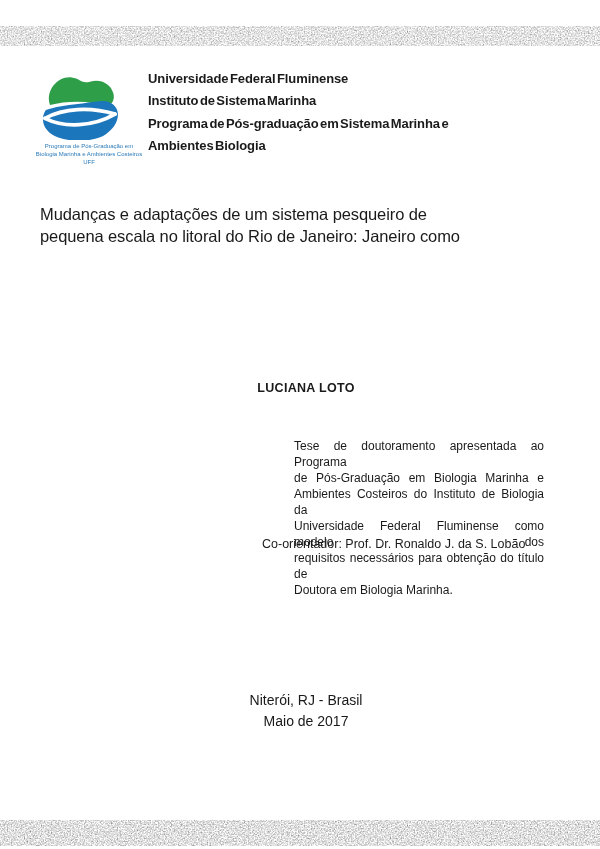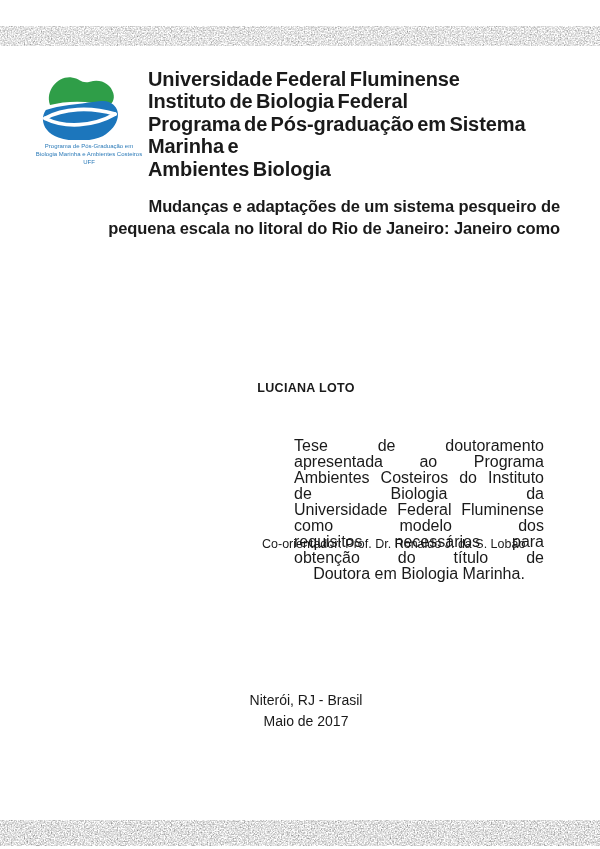--- a/index.html
+++ b/index.html
@@ -23,7 +23,7 @@
   
   .header-block{
     position:absolute;left:148px;top:68px;width:430px;
-    font-size:20px;font-weight:bold;line-height:22.4px;word-spacing:-2px;
+    font-size:13px;font-weight:bold;line-height:22.4px;word-spacing:-2px;
     letter-spacing:-0.1px;
   }
 

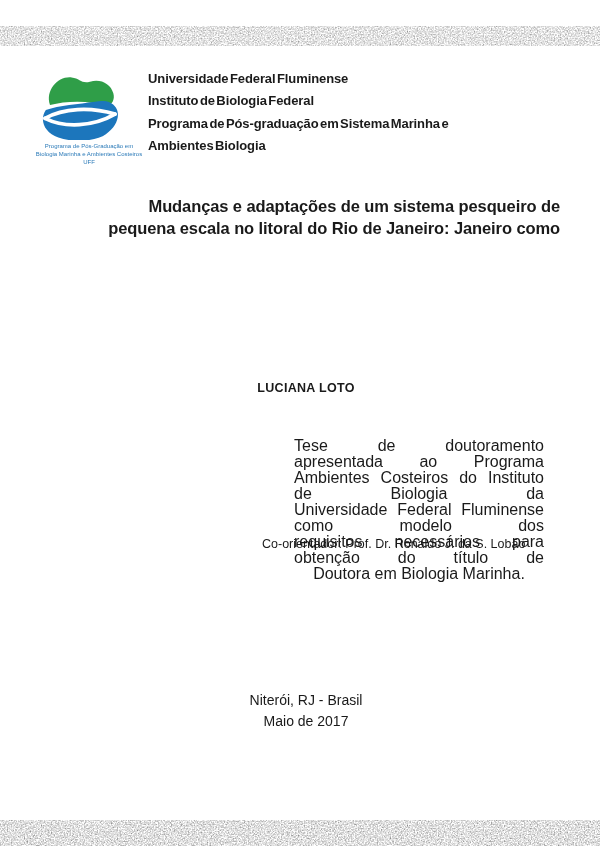--- a/index.html
+++ b/index.html
@@ -90,7 +90,7 @@
 
   <div class="header-block">
     <div>Universidade Federal Fluminense</div>
-    <div>Instituto de Biologia Federal</div>
+    <div>Instituto de Sistema Marinha</div>
     <div>Programa de Pós-graduação em Sistema Marinha e</div>
     <div>Ambientes Biologia</div>
   </div>

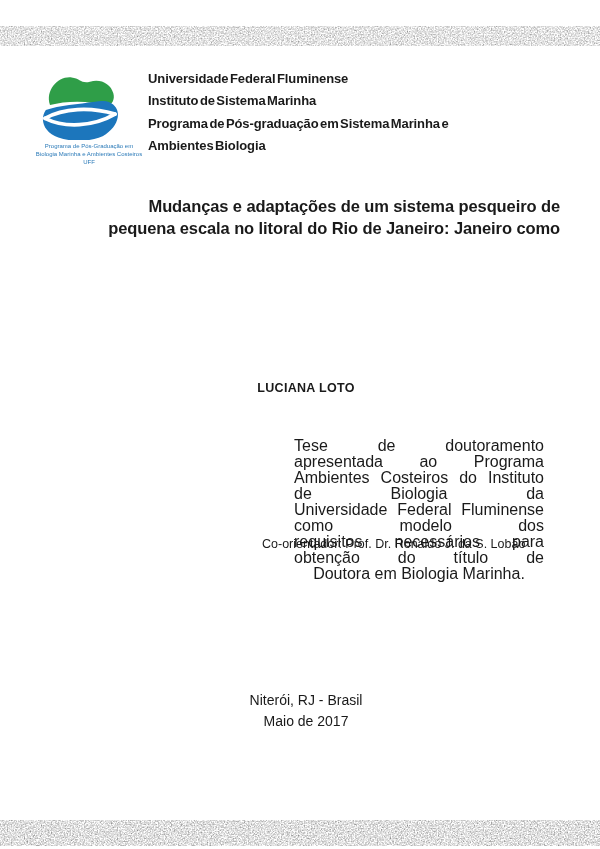--- a/index.html
+++ b/index.html
@@ -29,8 +29,8 @@
 
   
   .title-block{
-    position:absolute;left:40px;top:196px;width:520px;text-align:right;
-    font-size:16.5px;font-weight:bold;line-height:21.5px;letter-spacing:-0.1px;
+    position:absolute;left:40px;top:204px;width:520px;text-align:left;
+    font-size:16.5px;font-weight:normal;line-height:21.5px;letter-spacing:-0.1px;
   }
 
   

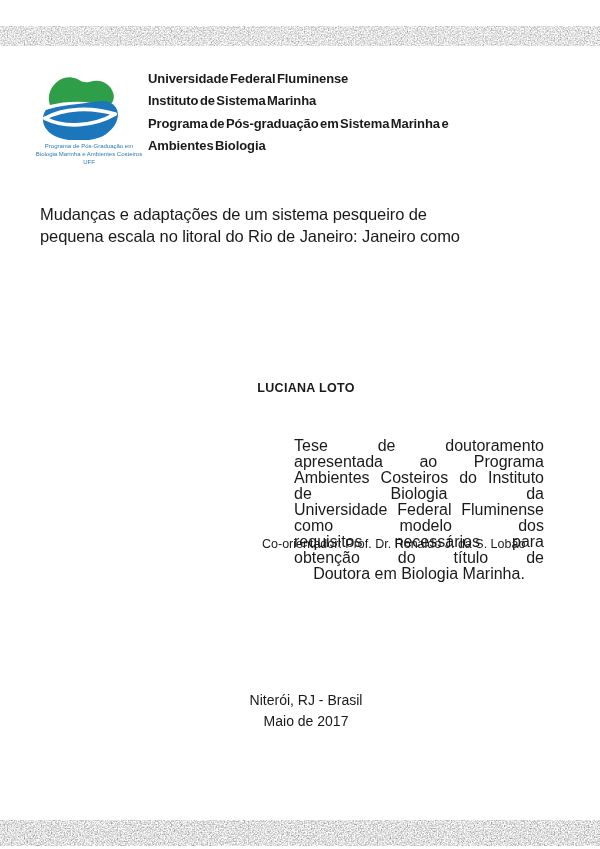--- a/index.html
+++ b/index.html
@@ -42,7 +42,7 @@
   
   .note-block{
     position:absolute;left:294px;top:438px;width:250px;
-    font-size:16px;line-height:16px;
+    font-size:12px;line-height:16px;
   }
   .note-block .j{text-align:justify;text-align-last:justify;}
   .note-block .last{text-align:center;}

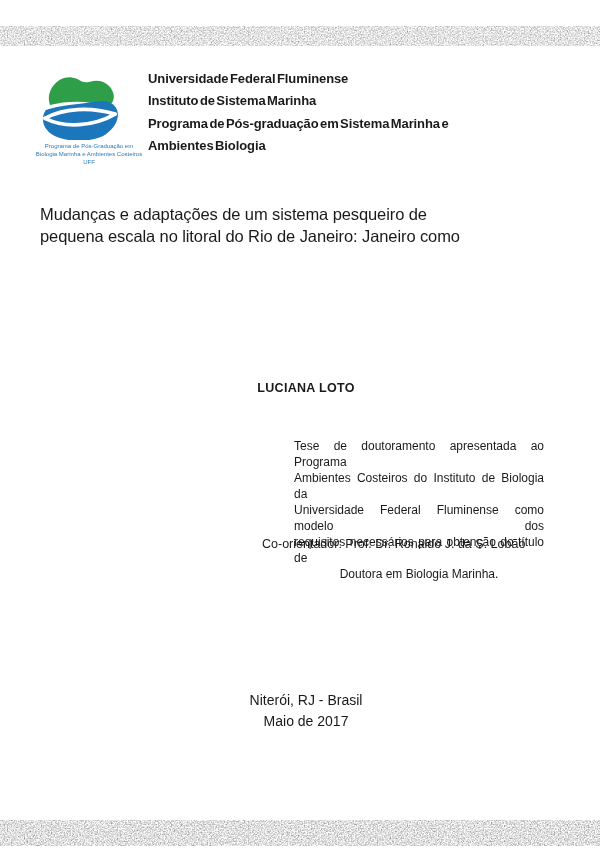--- a/index.html
+++ b/index.html
@@ -104,6 +104,7 @@
 
   <div class="note-block">
     <div class="j">Tese de doutoramento apresentada ao Programa</div>
+    <div class="j">de Pós-Graduação em Biologia Marinha e</div>
     <div class="j">Ambientes Costeiros do Instituto de Biologia da</div>
     <div class="j">Universidade Federal Fluminense como modelo dos</div>
     <div class="j">requisitos necessários para obtenção do título de</div>

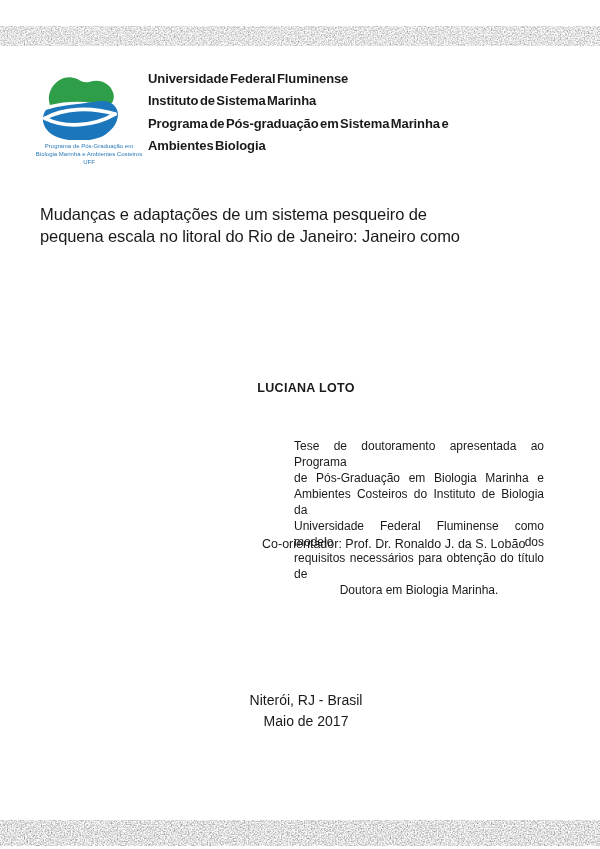--- a/index.html
+++ b/index.html
@@ -45,7 +45,7 @@
     font-size:12px;line-height:16px;
   }
   .note-block .j{text-align:justify;text-align-last:justify;}
-  .note-block .last{text-align:center;}
+  .note-block .last{text-align:left;}
 
   
   .advisors-block{

